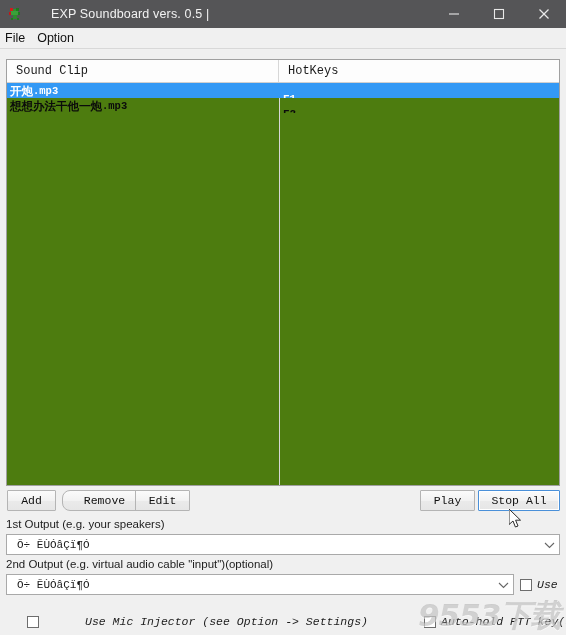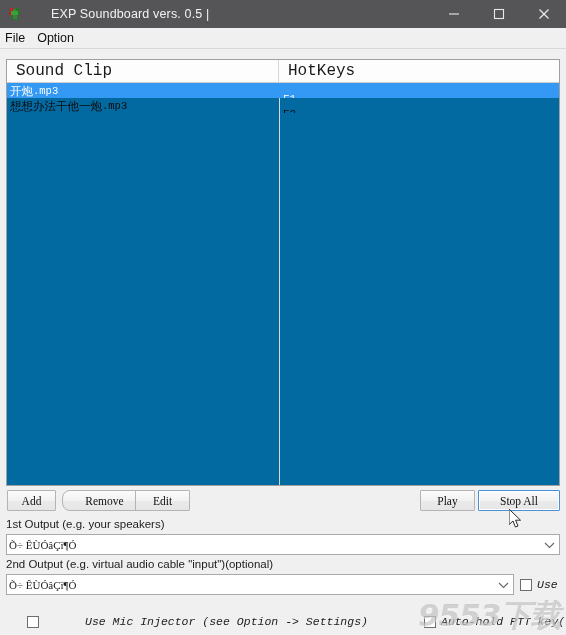--- a/index.html
+++ b/index.html
@@ -101,7 +101,7 @@
   }
   .hdr-cell {
     font-family: "Liberation Mono", monospace;
-    font-size: 16px;
+    font-size: 12px;
     color: #1a1a1a;
     display: flex;
     align-items: center;

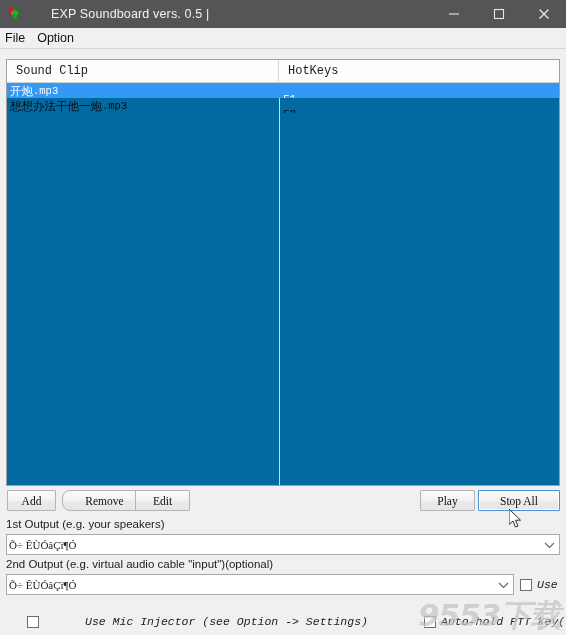--- a/index.html
+++ b/index.html
@@ -114,8 +114,9 @@
 
   .list-body {
     position: relative;
-    background: #0369a1;
+    background: #4d7c0f;
     height: 402px;
+    font-weight: bold;
   }
   .row {
     height: 15px;

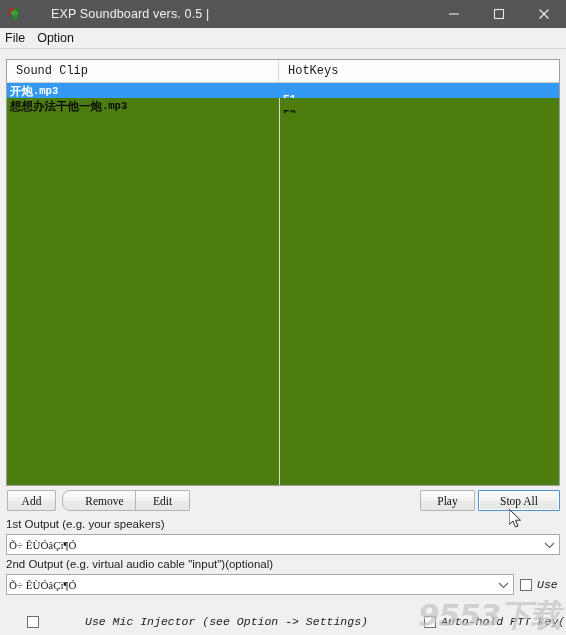--- a/index.html
+++ b/index.html
@@ -166,7 +166,7 @@
 
   
   .btn {
-    font-family: Liberation Serif, serif;
+    font-family: Liberation Mono, monospace;
     font-size: 11.5px;
     color: #101010;
     background: linear-gradient(to bottom,#fbfbfb 0%,#f2f2f2 50%,#eaeaea 51%,#e6e6e6 100%);

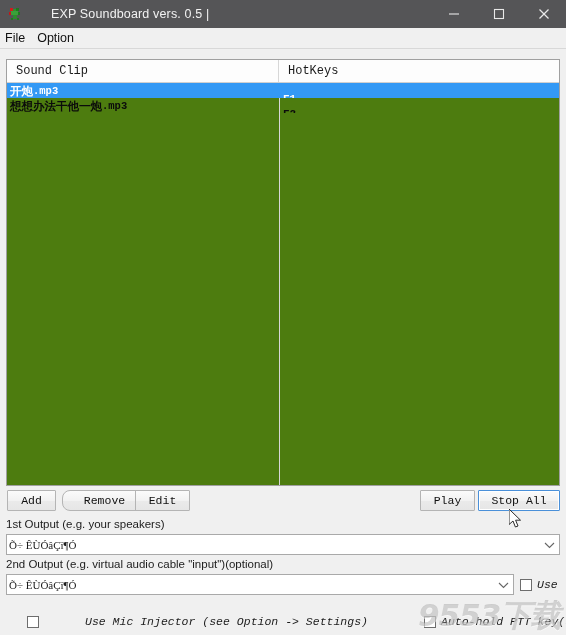--- a/index.html
+++ b/index.html
@@ -213,10 +213,10 @@
   #combo1 { left: 6px; top: 534px; width: 554px; }
   #combo2 { left: 6px; top: 574px; width: 508px; }
   .combo .val {
-    font-family: Liberation Serif, serif;
+    font-family: Liberation Mono, monospace;
     font-size: 11px;
     color: #1a1a1a;
-    padding-left: 2px;
+    padding-left: 10px;
     white-space: nowrap;
     overflow: hidden;
     flex: 1;

